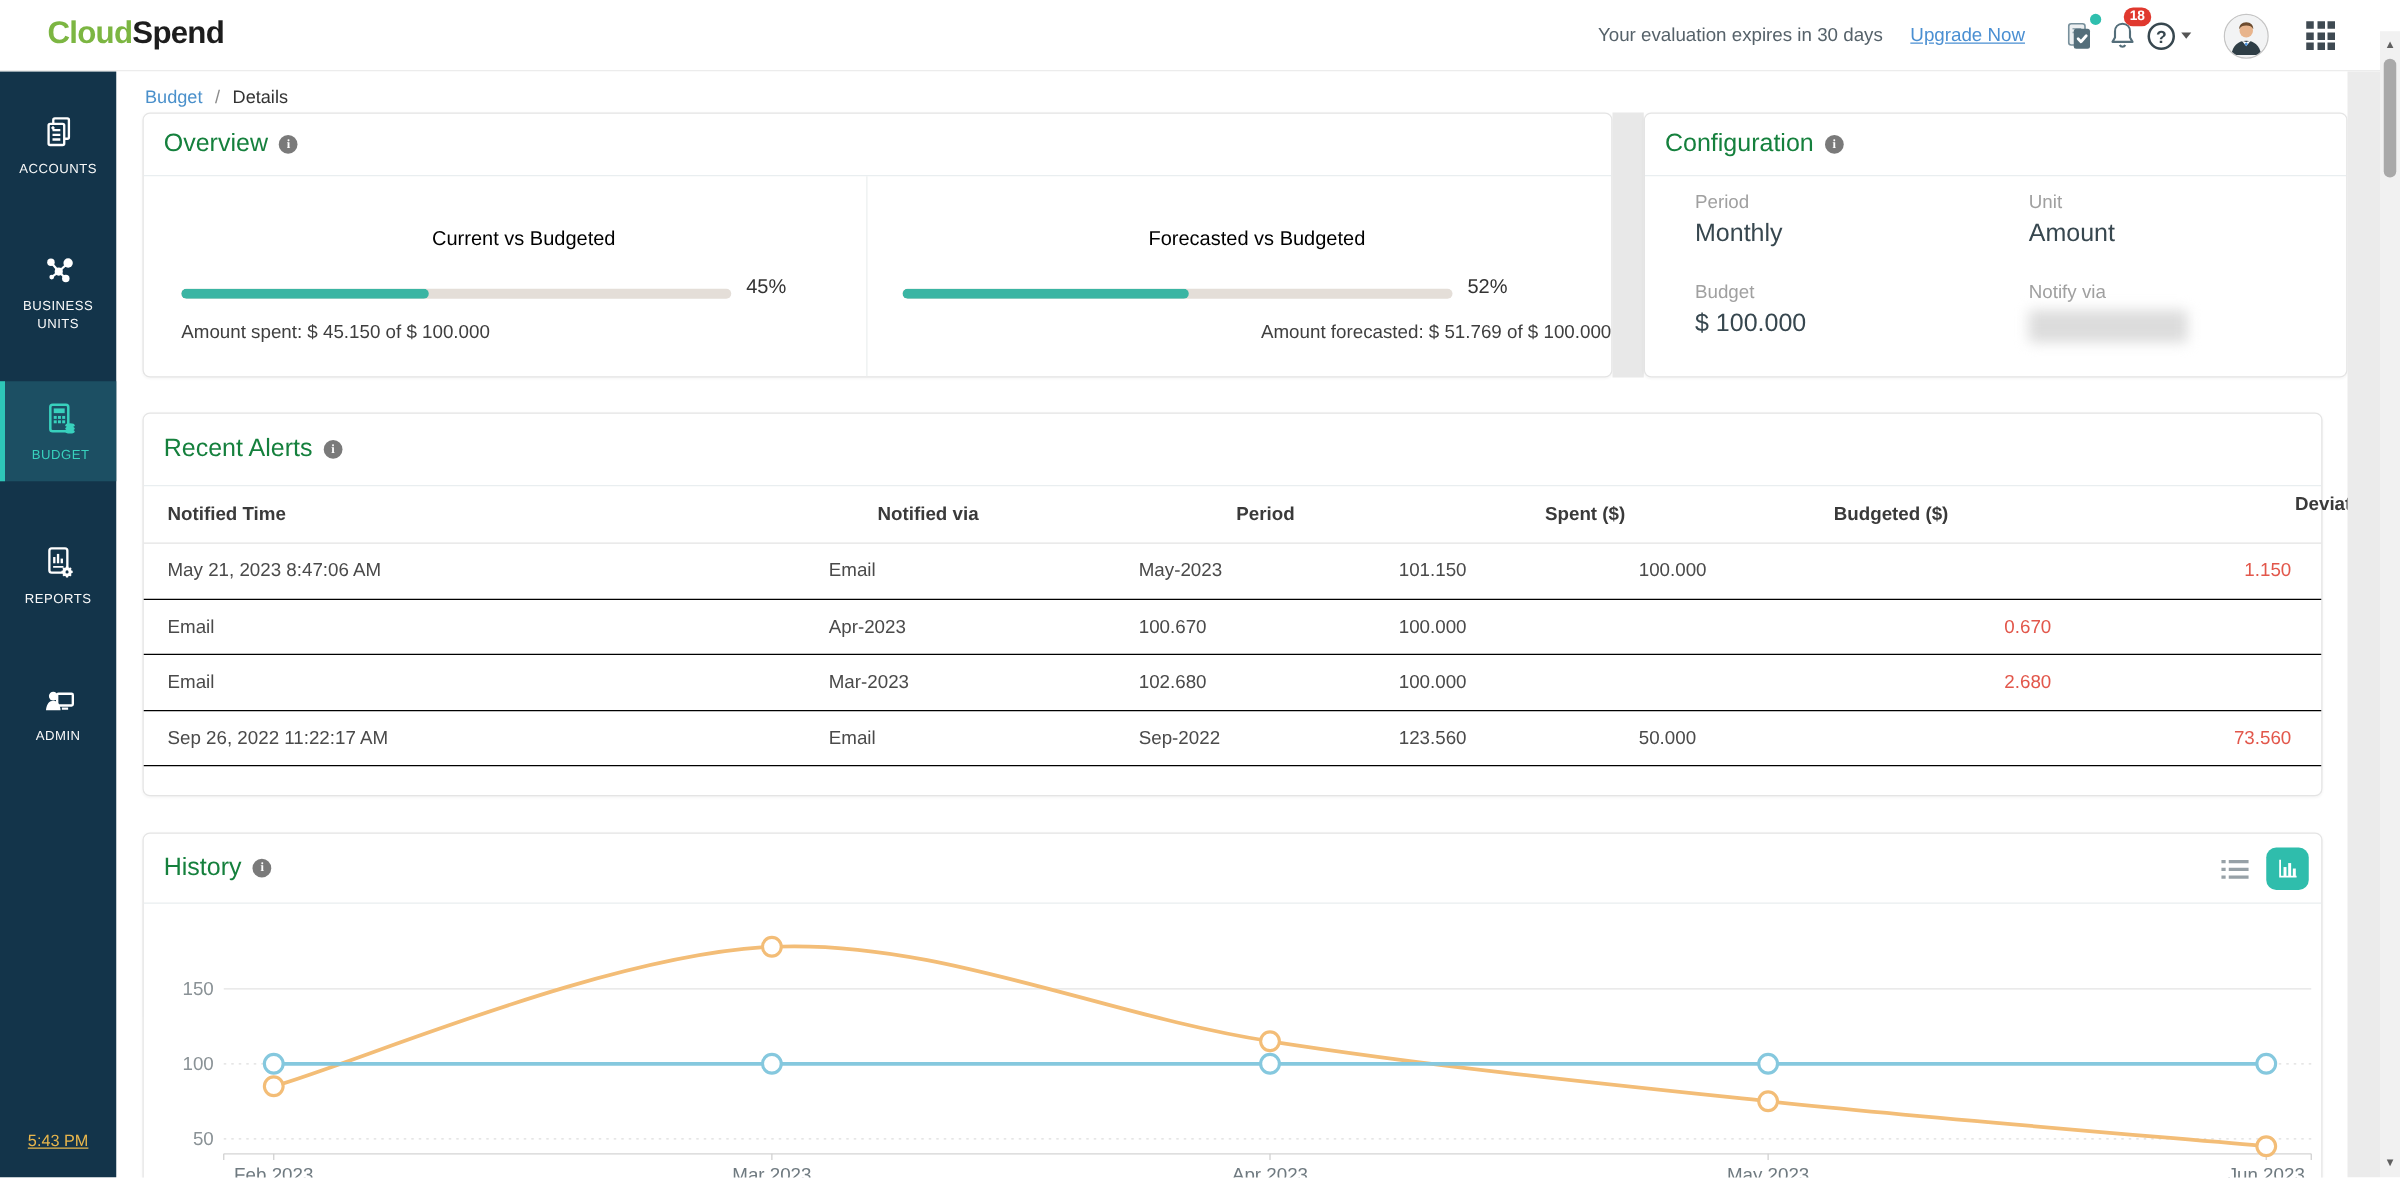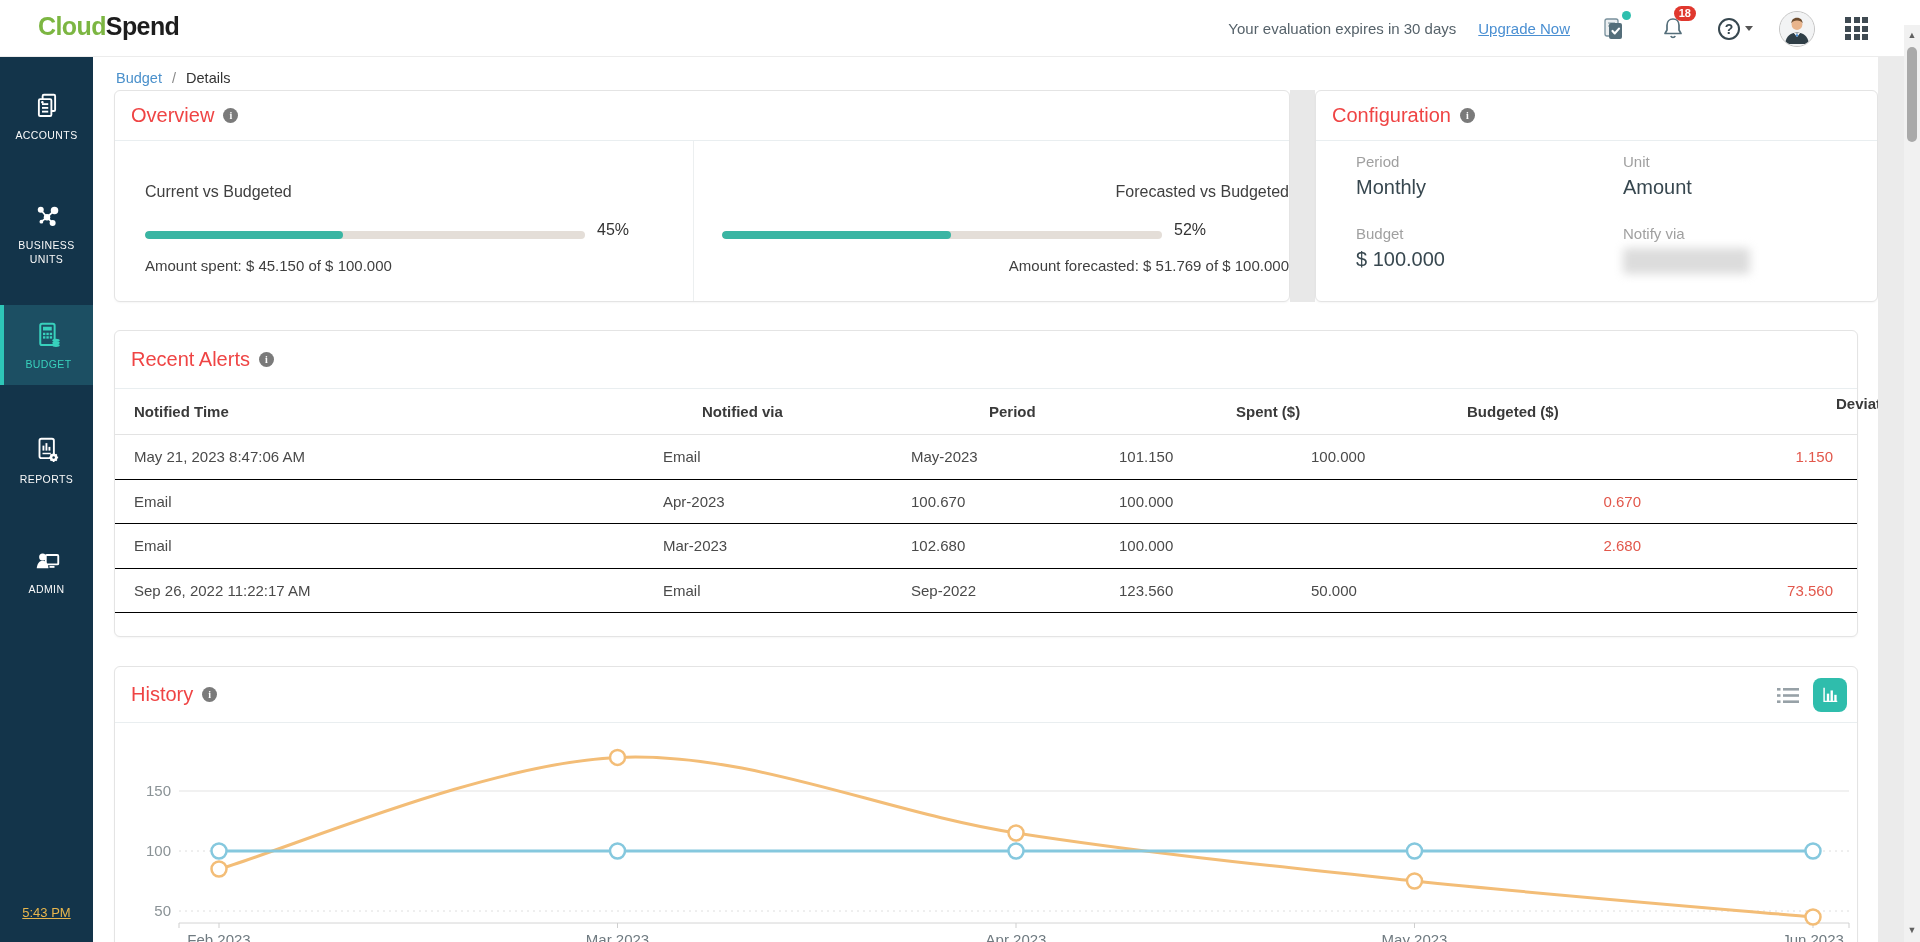--- a/index.html
+++ b/index.html
@@ -15,7 +15,7 @@
   .topbar-right { position:absolute; right:52px; top:0; height:57px; display:flex; align-items:center; }
   .eval-text { color:#56626a; font-size:15px; margin-right:22px; }
   .upgrade { color:#4a8fd2; font-size:15px; text-decoration:underline; cursor:pointer; margin-right:30px; }
-  .tb-icon { position:relative; margin-right:32px; cursor:pointer; display:flex; }
+  .tb-icon { position:relative; margin-right:7px; cursor:pointer; display:flex; }
   .teal-dot { position:absolute; right:-3px; top:-4px; width:9px; height:9px; border-radius:50%; background:#2fbfae; }
   .badge { position:absolute; right:-10px; top:-10px; background:#e0382e; color:#fff; font-size:11px;
     font-weight:bold; padding:2px 5px; border-radius:8px; line-height:1; }

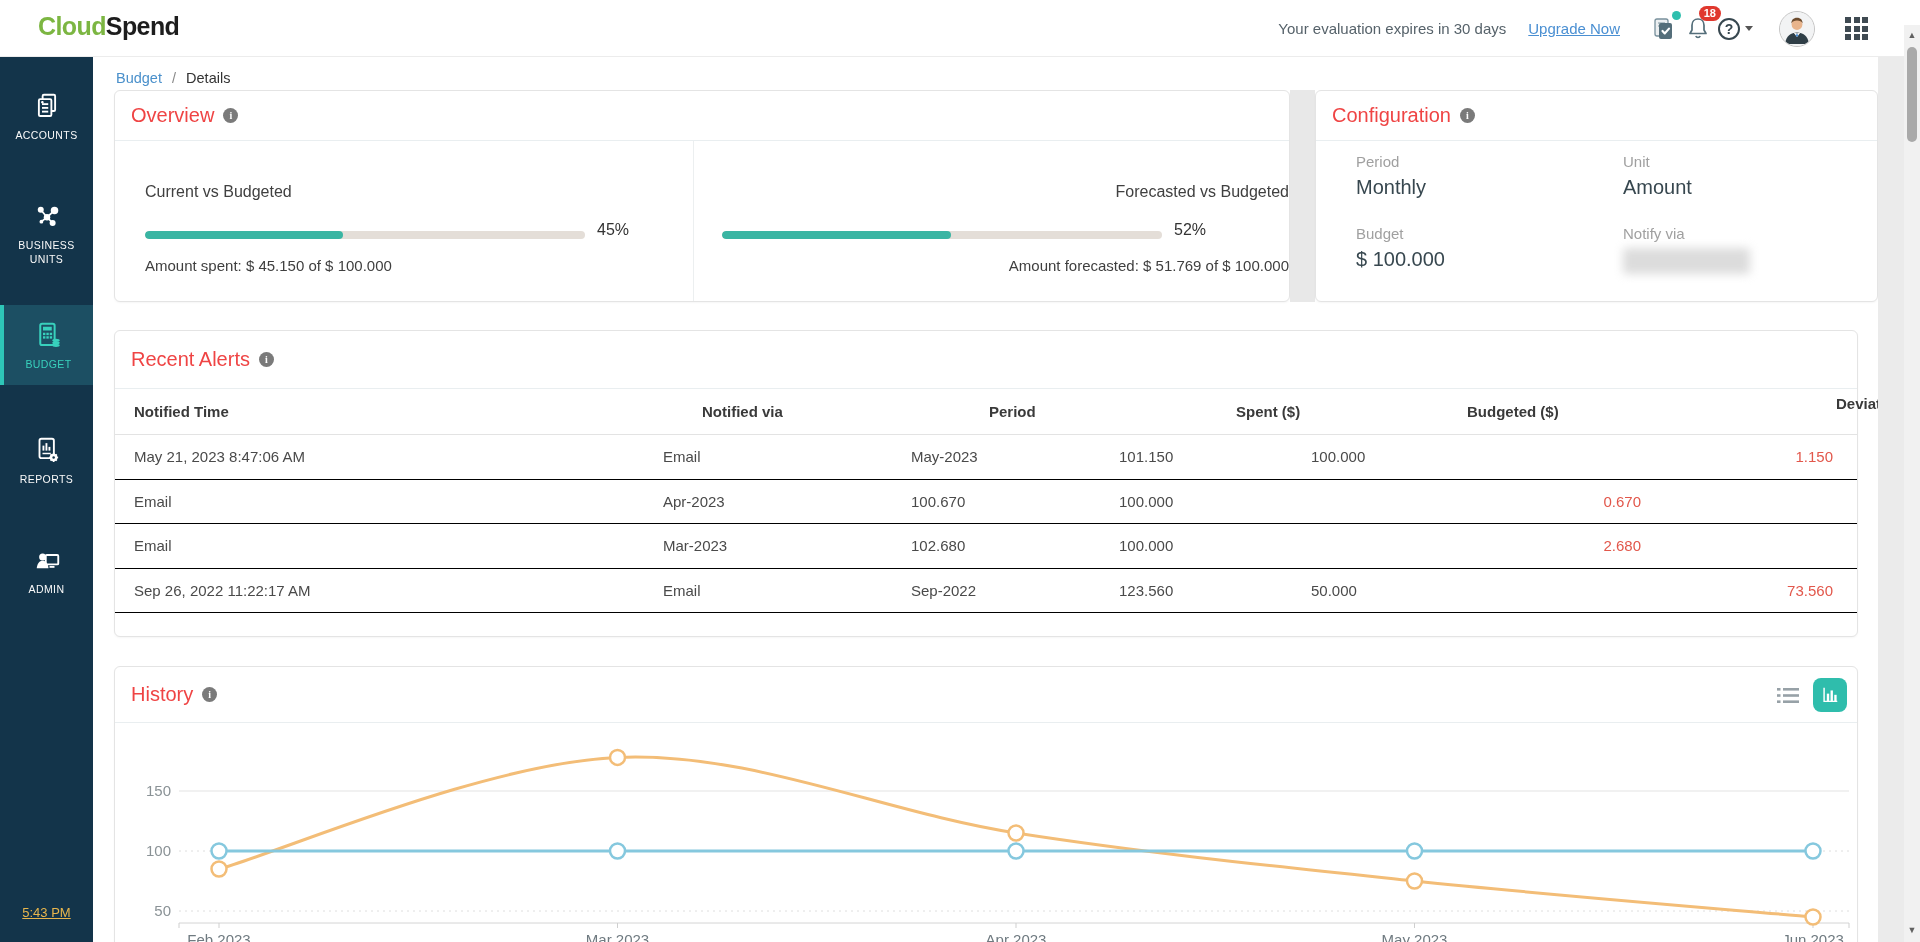--- a/index.html
+++ b/index.html
@@ -55,7 +55,7 @@
   .card { position:absolute; background:#fff; border:1px solid #e4e4e4; border-radius:6px;
     box-shadow:0 1px 2px rgba(0,0,0,.04); }
   .card-head { display:flex; align-items:center; padding:0 16px; border-bottom:1px solid #e9eef0; }
-  .card-title { font-size:20px; color:#ef4444; }
+  .card-title { font-size:20px; color:#15803d; }
   .info-icon { width:15px; height:15px; border-radius:50%; background:#7a7a7a; color:#fff; font-size:10px;
     font-weight:bold; font-family:"Liberation Serif",serif; display:inline-flex; align-items:center;
     justify-content:center; margin-left:9px; cursor:pointer; }

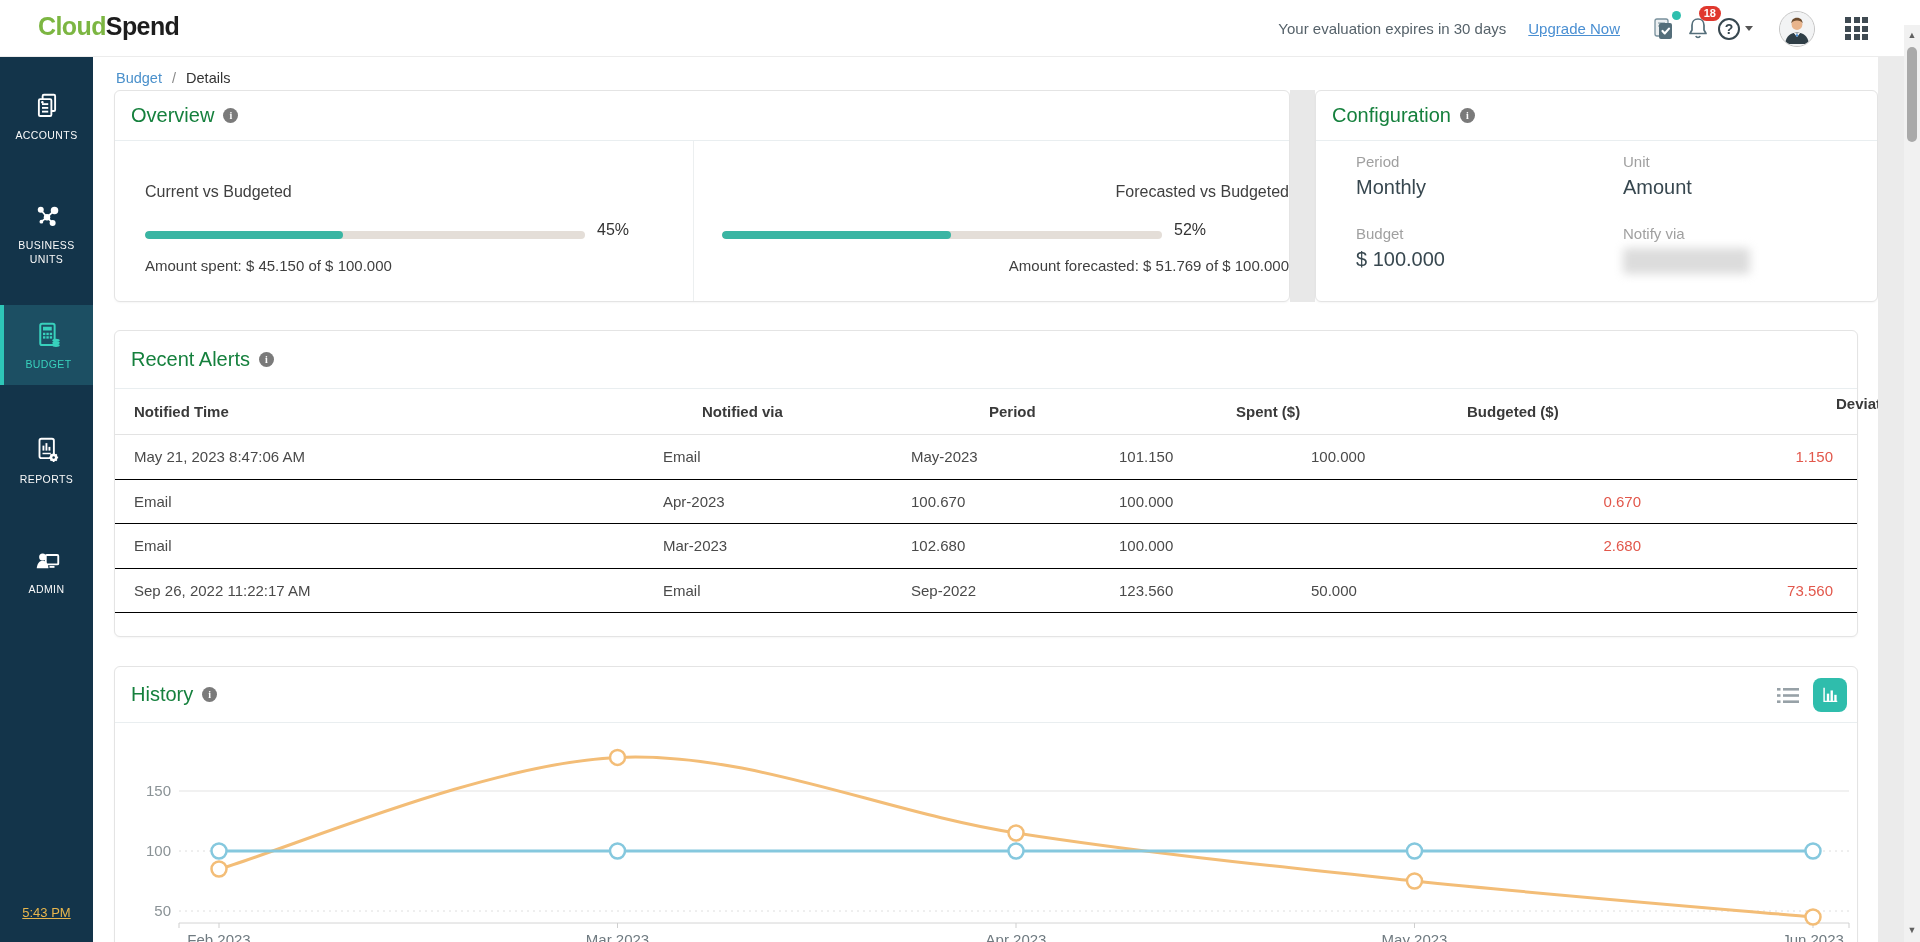--- a/index.html
+++ b/index.html
@@ -67,7 +67,7 @@
   .ov-col.left { left:0; width:578px; }
   .ov-col.right { left:578px; right:0; border-left:1px solid #eceff0; }
   .ov-inner { padding:42px 0 0 30px; position:relative; }
-  .ov-label { color:#404040; font-size:16px; }
+  .ov-label { color:#000000; font-size:16px;text-align:center; }
   .bar-row { display:flex; align-items:flex-end; margin-top:20px; }
   .bar-track { width:440px; height:8px; background:#e4ded8; border-radius:4px; overflow:hidden; }
   .bar-fill { height:8px; background:#3ab5a3; border-radius:4px; }

